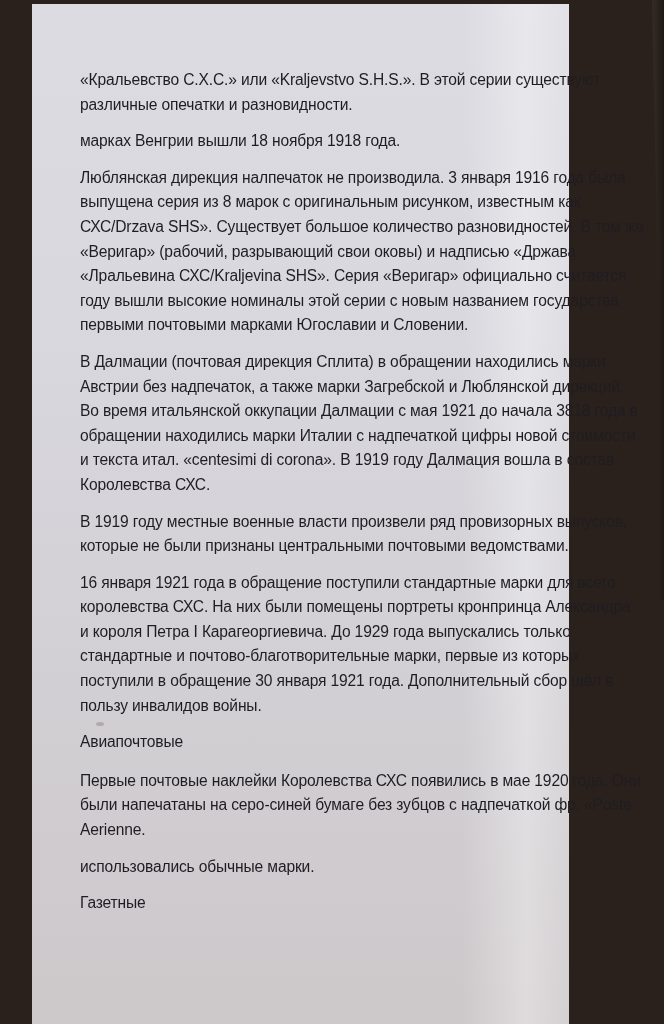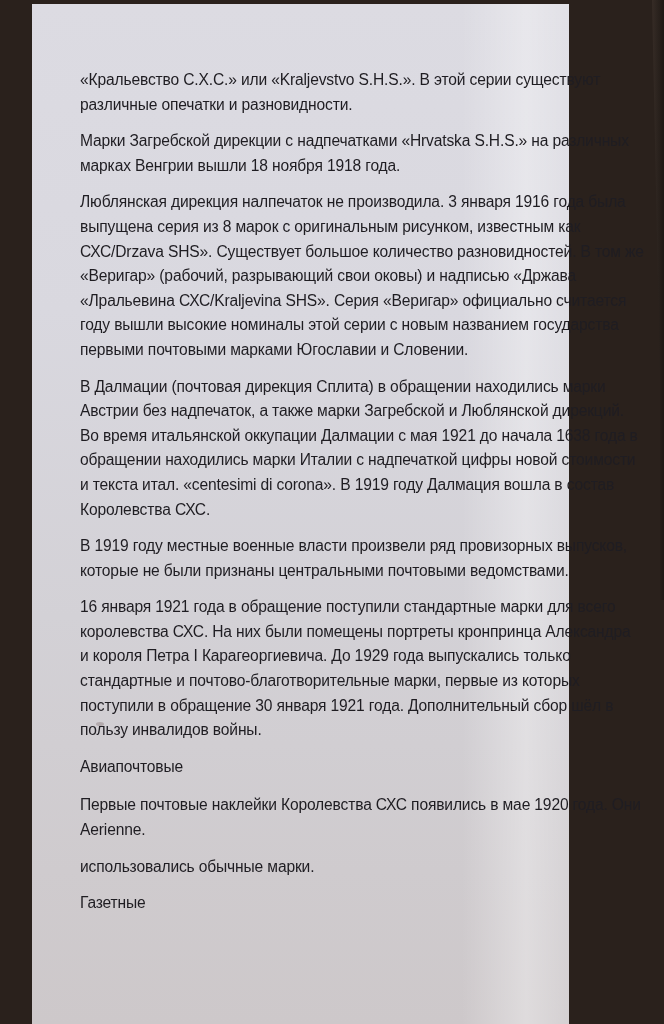--- a/index.html
+++ b/index.html
@@ -77,7 +77,6 @@
     </p>
 
     <p class="para">
-      <span class="line">Марки Загребской  дирекции с надпечатками «Hrvatska S.H.S.» на различных</span>
       <span class="line">марках Венгрии вышли 18 ноября 1918 года.</span>
     </p>
 

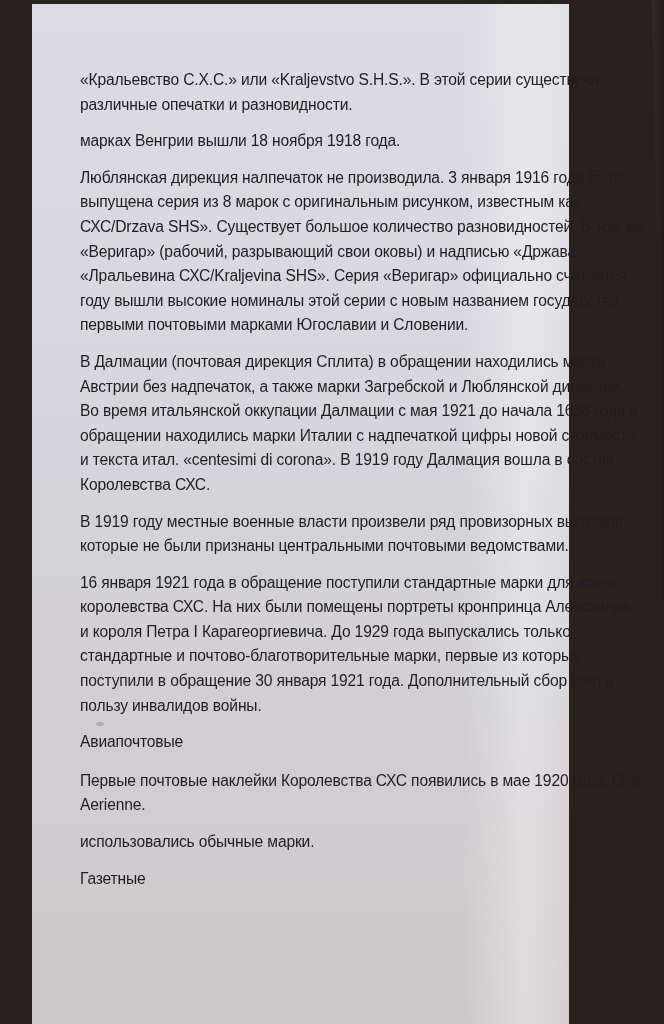--- a/index.html
+++ b/index.html
@@ -93,7 +93,7 @@
     <p class="para">
       <span class="line">В Далмации (почтовая дирекция Сплита) в обращении находились марки</span>
       <span class="line">Австрии без надпечаток, а также марки Загребской и Люблянской дирекций.</span>
-      <span class="line">Во время итальянской оккупации Далмации с мая 1921 до начала 1638 года в</span>
+      <span class="line">Во время итальянской оккупации Далмации с мая 1921 до начала 3818 года в</span>
       <span class="line">обращении находились марки Италии с надпечаткой цифры новой стоимости</span>
       <span class="line">и текста итал. «centesimi di corona». В 1919 году Далмация вошла в состав</span>
       <span class="line">Королевства СХС.</span>

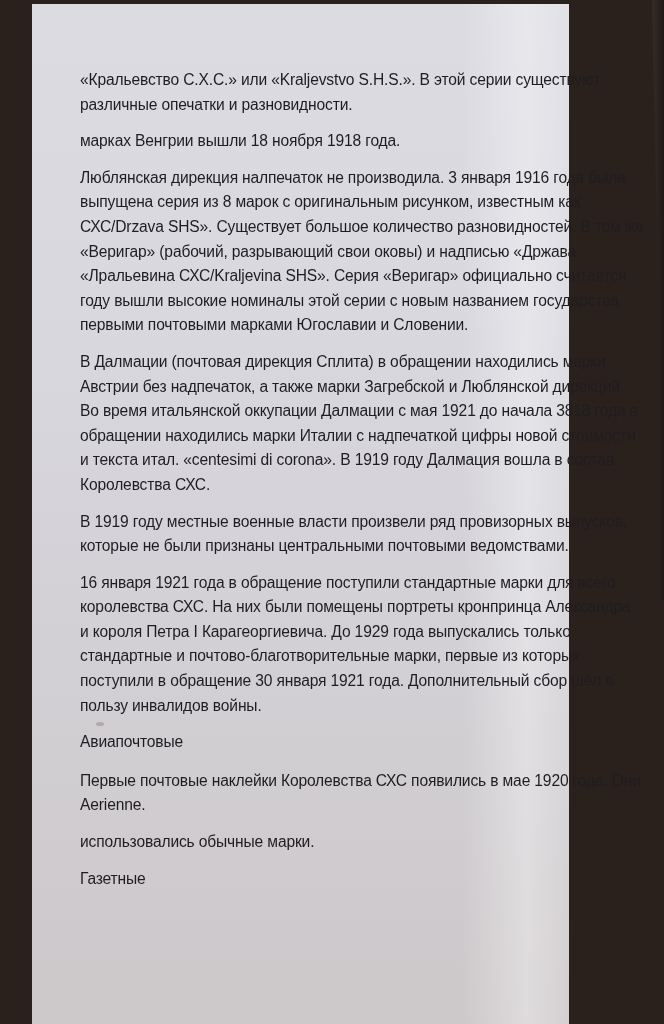--- a/index.html
+++ b/index.html
@@ -119,6 +119,7 @@
 
     <p class="para">
       <span class="line">Первые почтовые наклейки Королевства СХС появились в мае 1920 года. Они</span>
+      <span class="line">были напечатаны на серо-синей бумаге без зубцов с надпечаткой фр. «Poste</span>
       <span class="line">Aerienne.</span>
     </p>
 

